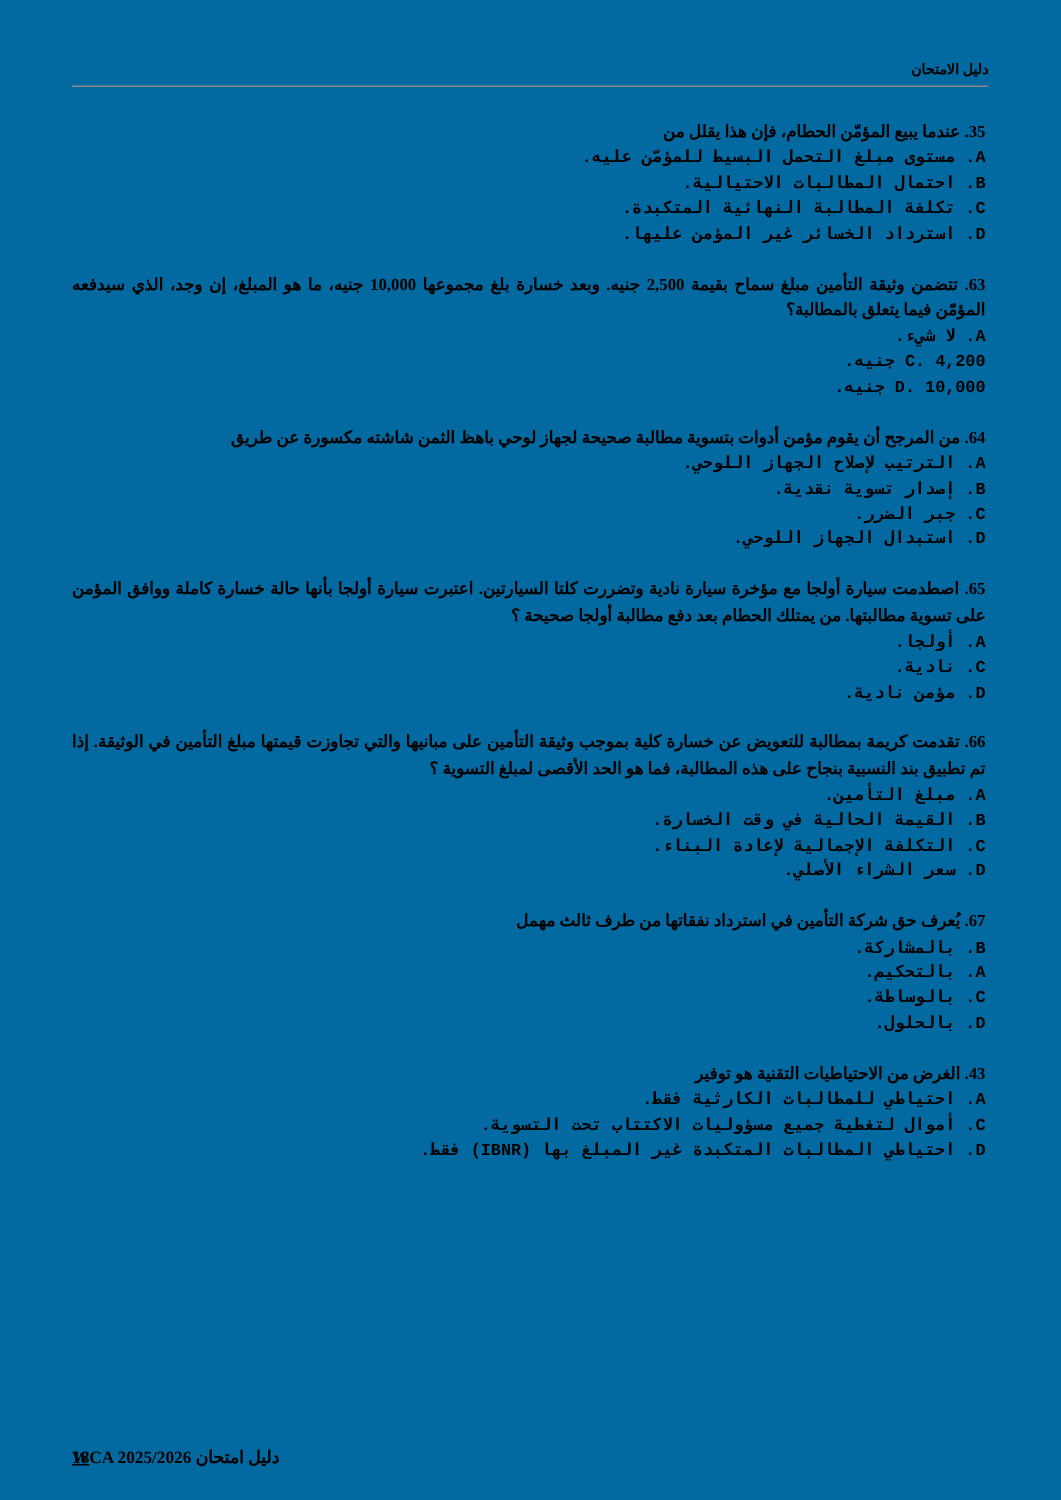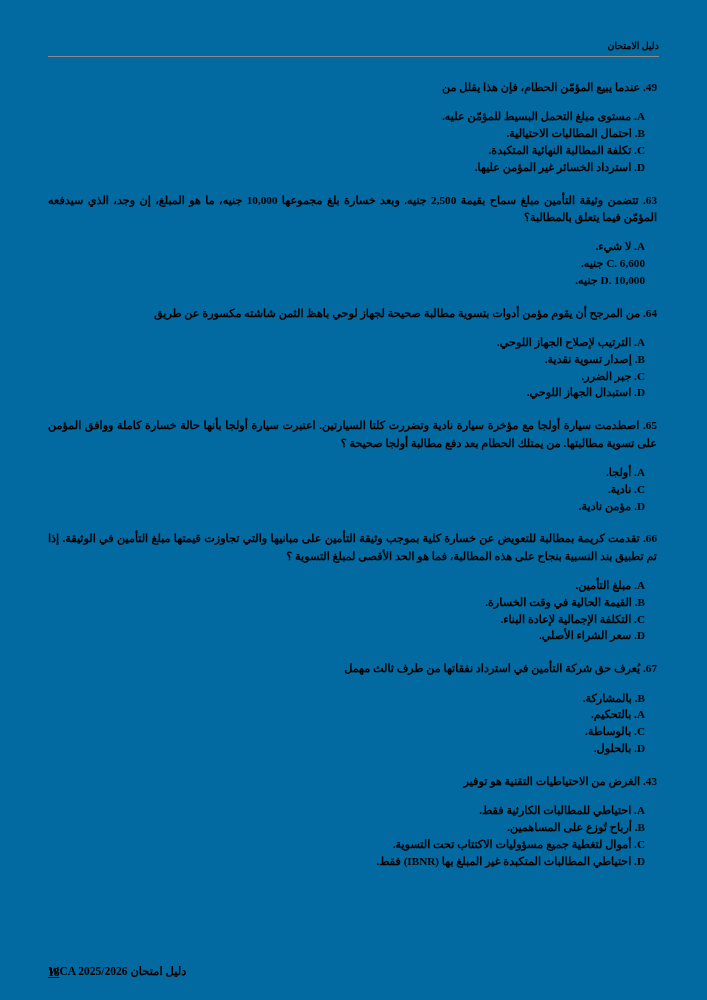--- a/index.html
+++ b/index.html
@@ -108,7 +108,7 @@
     <div class="content">
 
       <div class="qblock">
-        <div class="qstem">49. عندما يبيع المؤمّن الحطام، فإن هذا يقلل من</div>
+        <div class="qstem">35. عندما يبيع المؤمّن الحطام، فإن هذا يقلل من</div>
         <ul class="choices">
           <li class="choice">A. مستوى مبلغ التحمل البسيط للمؤمّن عليه.</li>
           <li class="choice">B. احتمال المطالبات الاحتيالية.</li>

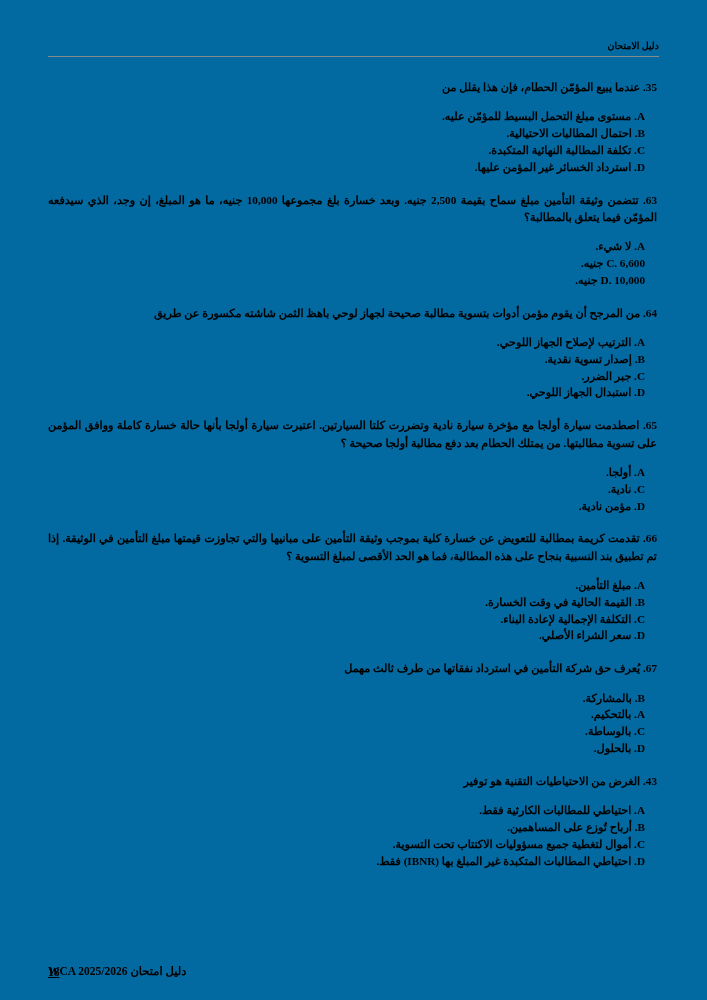--- a/index.html
+++ b/index.html
@@ -57,8 +57,9 @@
   }
   .choices {
     list-style: none;
-    margin: 12px;
+    margin: 0;
     padding: 0;
+    font-family: Liberation Mono, monospace;
   }
   .choice {
     font-weight: bold;

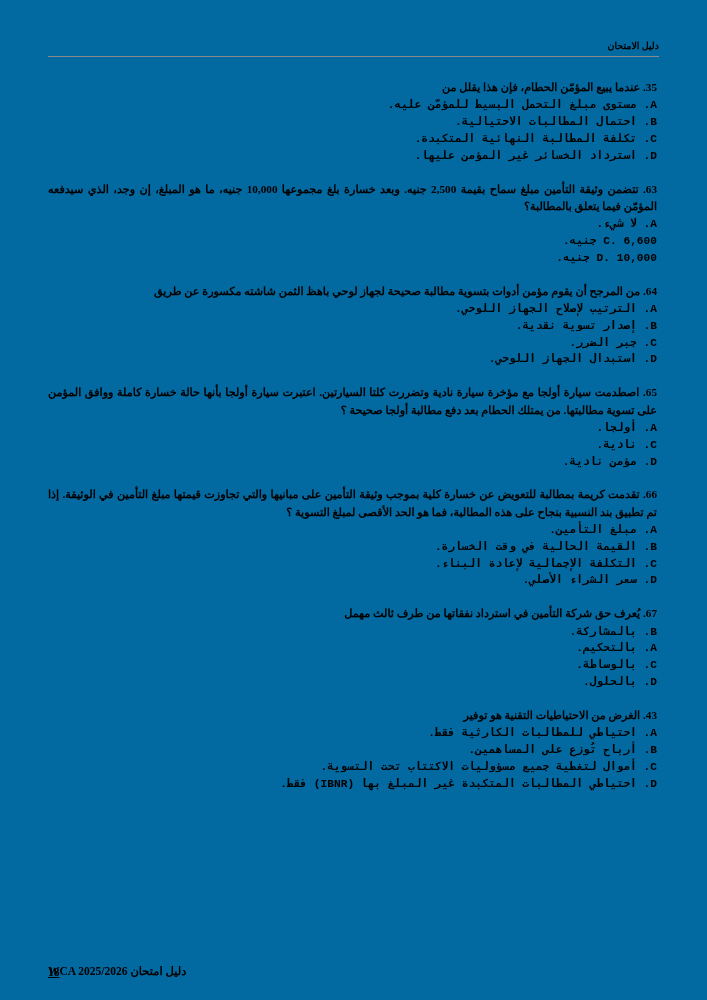--- a/index.html
+++ b/index.html
@@ -122,7 +122,7 @@
         <div class="qstem">63. تتضمن وثيقة التأمين مبلغ سماح بقيمة 2,500 جنيه. وبعد خسارة بلغ مجموعها 10,000 جنيه، ما هو المبلغ، إن وجد، الذي سيدفعه المؤمّن فيما يتعلق بالمطالبة؟</div>
         <ul class="choices">
           <li class="choice">A. لا شيء.</li>
-          <li class="choice">C. 6,600 جنيه.</li>
+          <li class="choice">C. 4,200 جنيه.</li>
           <li class="choice">D. 10,000 جنيه.</li>
         </ul>
       </div>

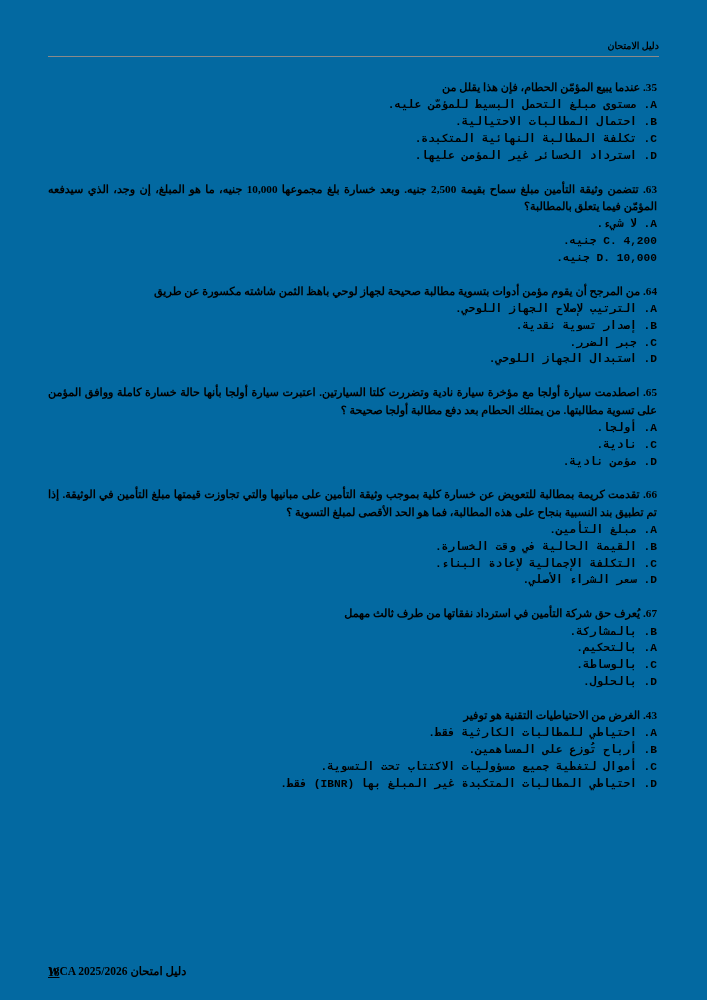--- a/index.html
+++ b/index.html
@@ -170,7 +170,6 @@
         <div class="qstem">43. الغرض من الاحتياطيات التقنية هو توفير</div>
         <ul class="choices">
           <li class="choice">A. احتياطي للمطالبات الكارثية فقط.</li>
-          <li class="choice">B. أرباح تُوزع على المساهمين.</li>
           <li class="choice">C. أموال لتغطية جميع مسؤوليات الاكتتاب تحت التسوية.</li>
           <li class="choice">D. احتياطي المطالبات المتكبدة غير المبلغ بها (IBNR) فقط.</li>
         </ul>

